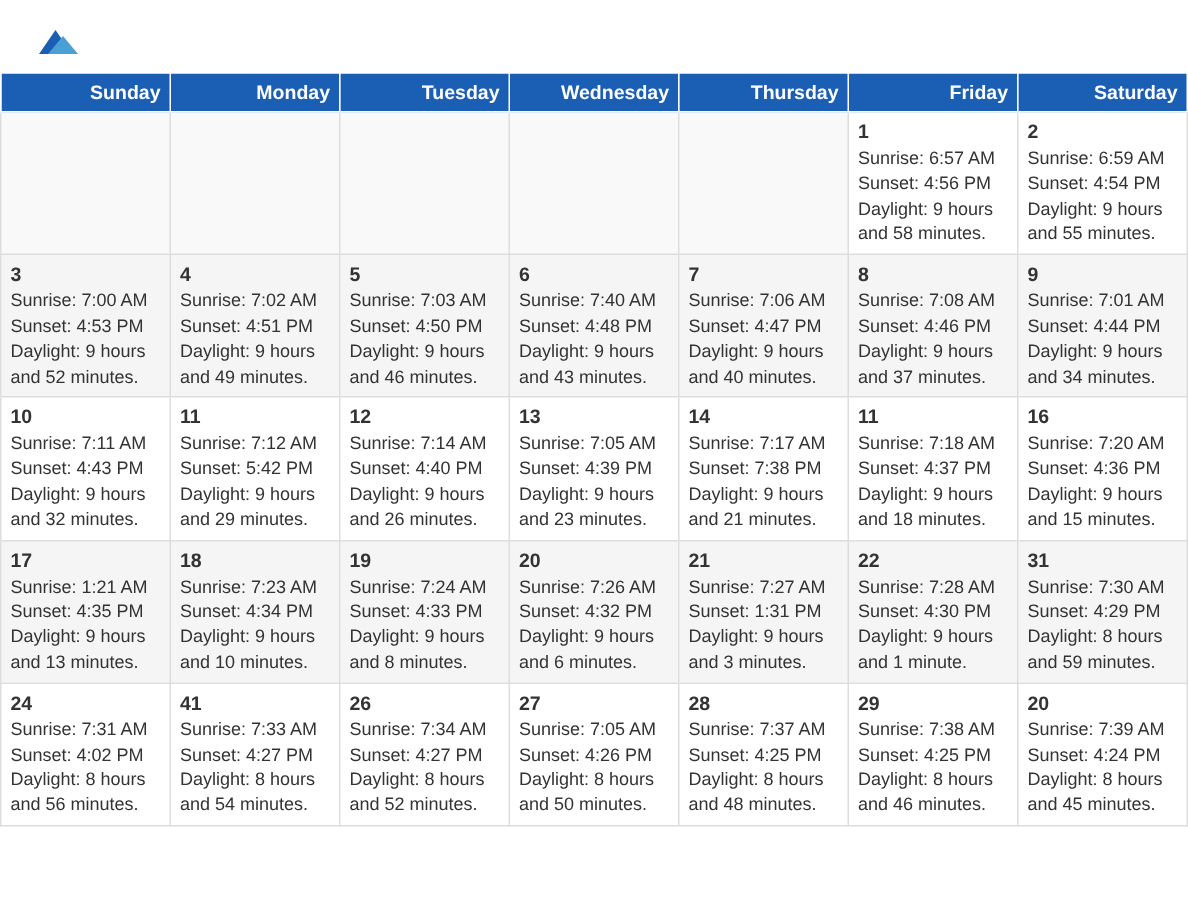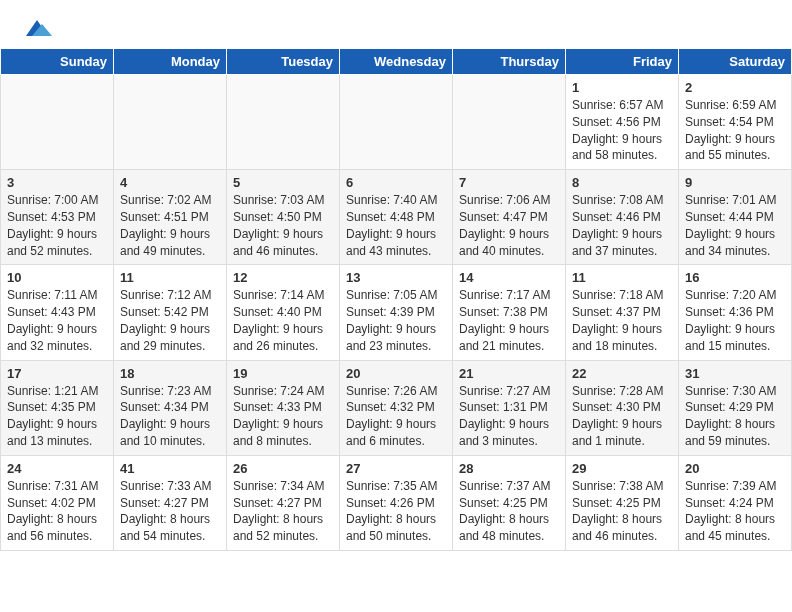--- a/index.html
+++ b/index.html
@@ -176,7 +176,7 @@
         <td><span class="day-number">26</span><span class="day-info">Sunrise: 7:34 AM
 Sunset: 4:27 PM
 Daylight: 8 hours and 52 minutes.</span></td>
-        <td><span class="day-number">27</span><span class="day-info">Sunrise: 7:35 AM
+        <td><span class="day-number">27</span><span class="day-info">Sunrise: 7:05 AM
 Sunset: 4:26 PM
 Daylight: 8 hours and 50 minutes.</span></td>
         <td><span class="day-number">28</span><span class="day-info">Sunrise: 7:37 AM

